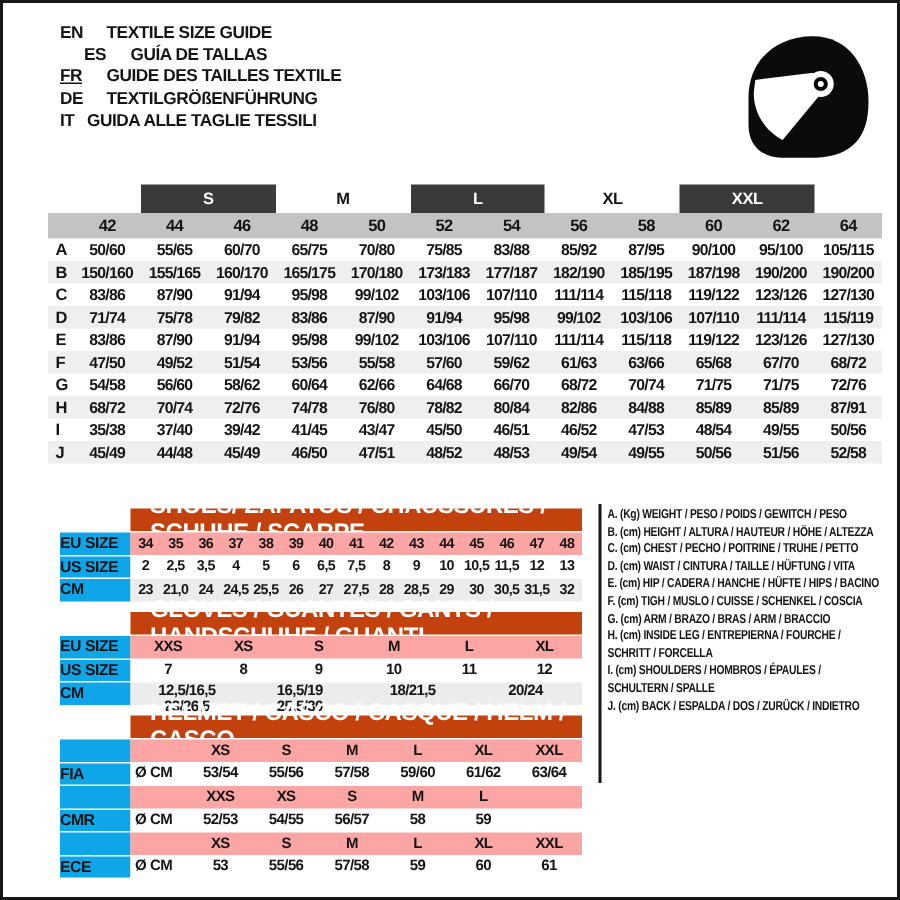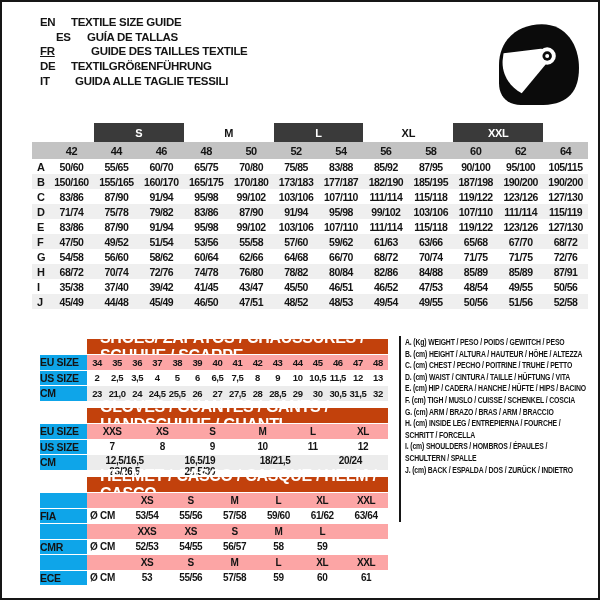--- a/index.html
+++ b/index.html
@@ -67,7 +67,7 @@
         <div class="lang-text">GUÍA DE TALLAS</div>
       </div>
       <div class="lang-row">
-        <div class="lang-code" style="width: 51px; text-decoration: underline;">FR</div>
+        <div class="lang-code" style="width: 31px; text-decoration: underline;">FR</div>
         <div class="lang-text">GUIDE DES TAILLES TEXTILE</div>
       </div>
       <div class="lang-row">

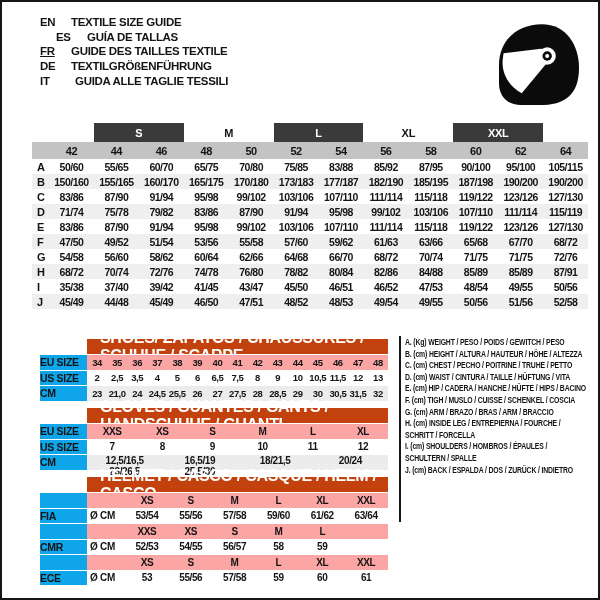--- a/index.html
+++ b/index.html
@@ -75,7 +75,7 @@
         <div class="lang-text">TEXTILGRÖßENFÜHRUNG</div>
       </div>
       <div class="lang-row">
-        <div class="lang-code" style="width: 35px;">IT</div>
+        <div class="lang-code" style="width: 18px;">IT</div>
         <div class="lang-text">GUIDA ALLE TAGLIE TESSILI</div>
       </div>
     </div>

